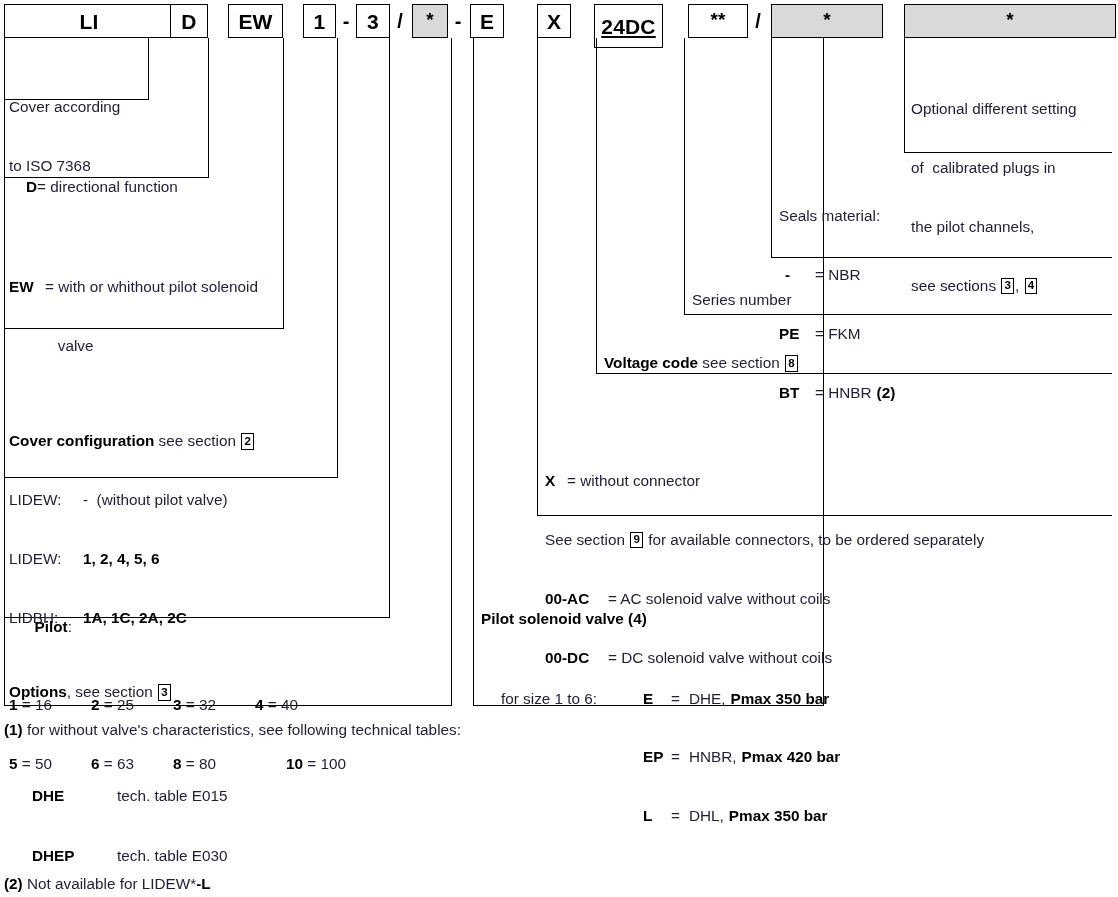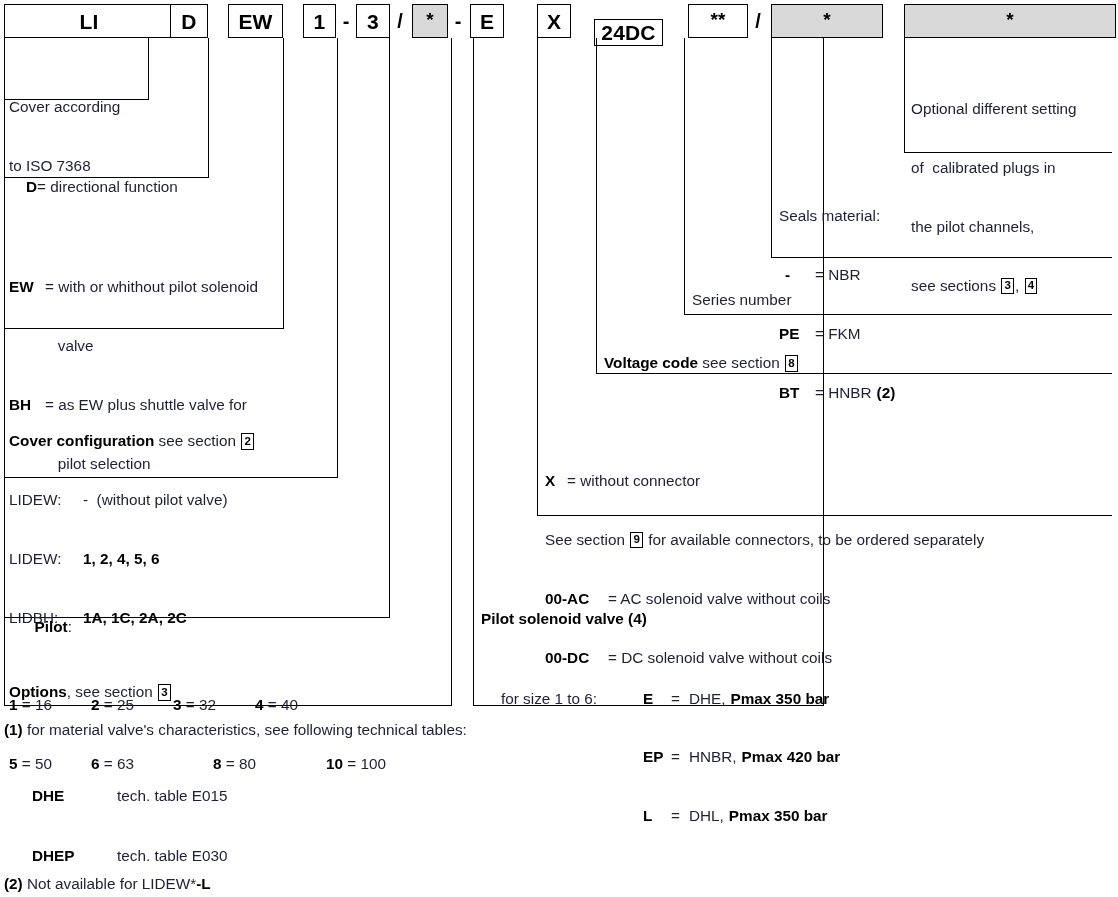--- a/index.html
+++ b/index.html
@@ -121,7 +121,7 @@
 
   <div class="code-cell" style="left:537px; top:4px; width:34px; height:34px;">X</div>
 
-  <div class="code-cell" style="left:594px; top:19px; width:69px; height:27px;">24DC</div>
+  <div class="code-cell" style="left:594px; top:4px; width:69px; height:44px;text-decoration:underline;">24DC</div>
 
   <div class="code-cell star" style="left:688px; top:4px; width:60px; height:34px;">**</div>
 

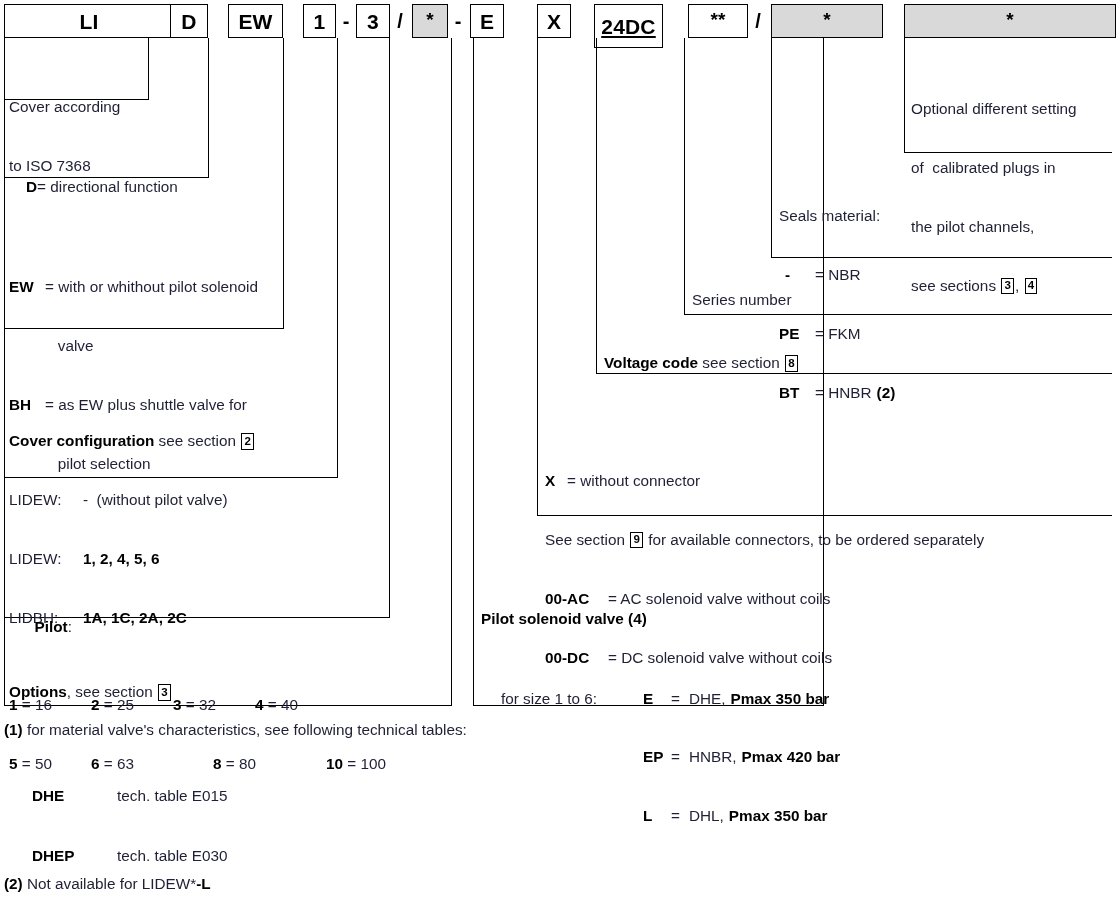--- a/index.html
+++ b/index.html
@@ -172,9 +172,6 @@
       <span class="k" style="width:36px;"></span><span>   valve</span>
     </div>
     <div class="row">
-      <span class="k" style="width:36px;">BH</span><span>= as EW plus shuttle valve for</span>
-    </div>
-    <div class="row">
       <span class="k" style="width:36px;"></span><span>   pilot selection</span>
     </div>
   </div>

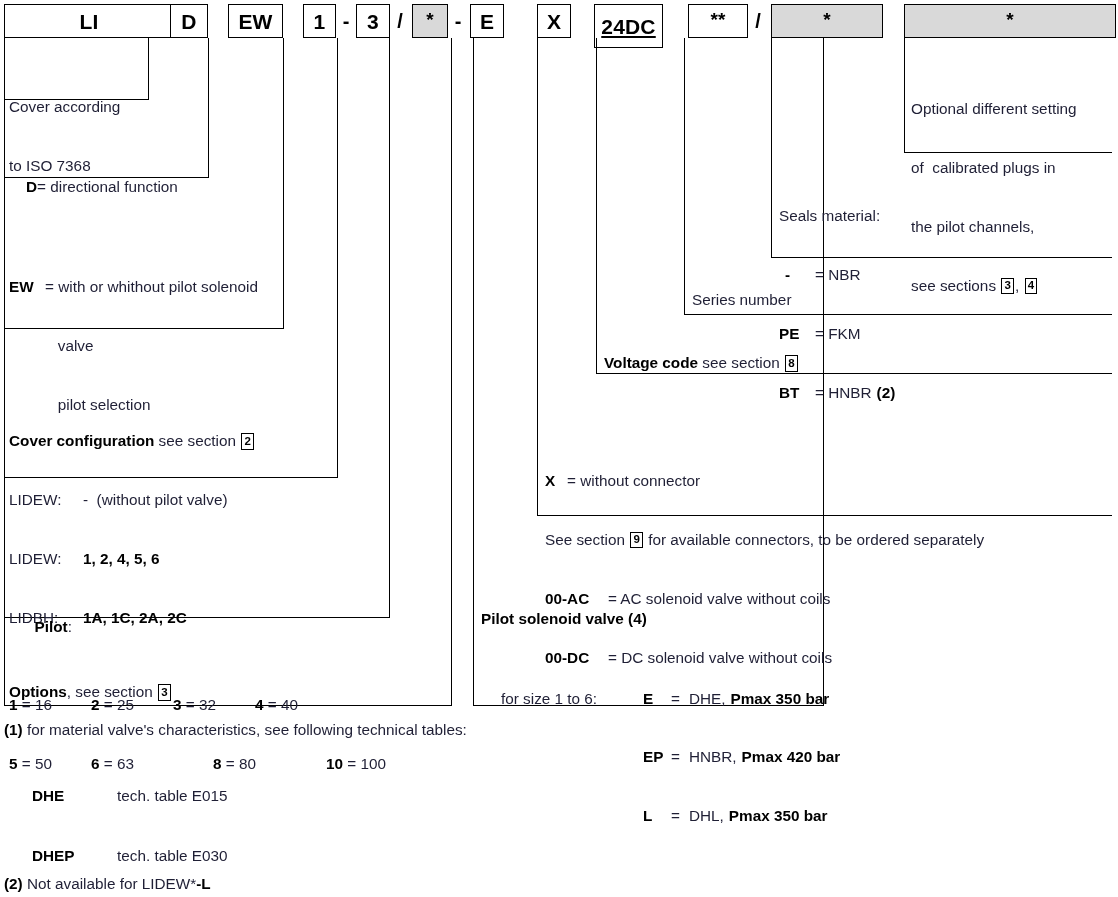--- a/index.html
+++ b/index.html
@@ -171,9 +171,6 @@
     <div class="row">
       <span class="k" style="width:36px;"></span><span>   valve</span>
     </div>
-    <div class="row">
-      <span class="k" style="width:36px;"></span><span>   pilot selection</span>
-    </div>
   </div>
 
   <div class="txt" style="left:9px; top:392px;">

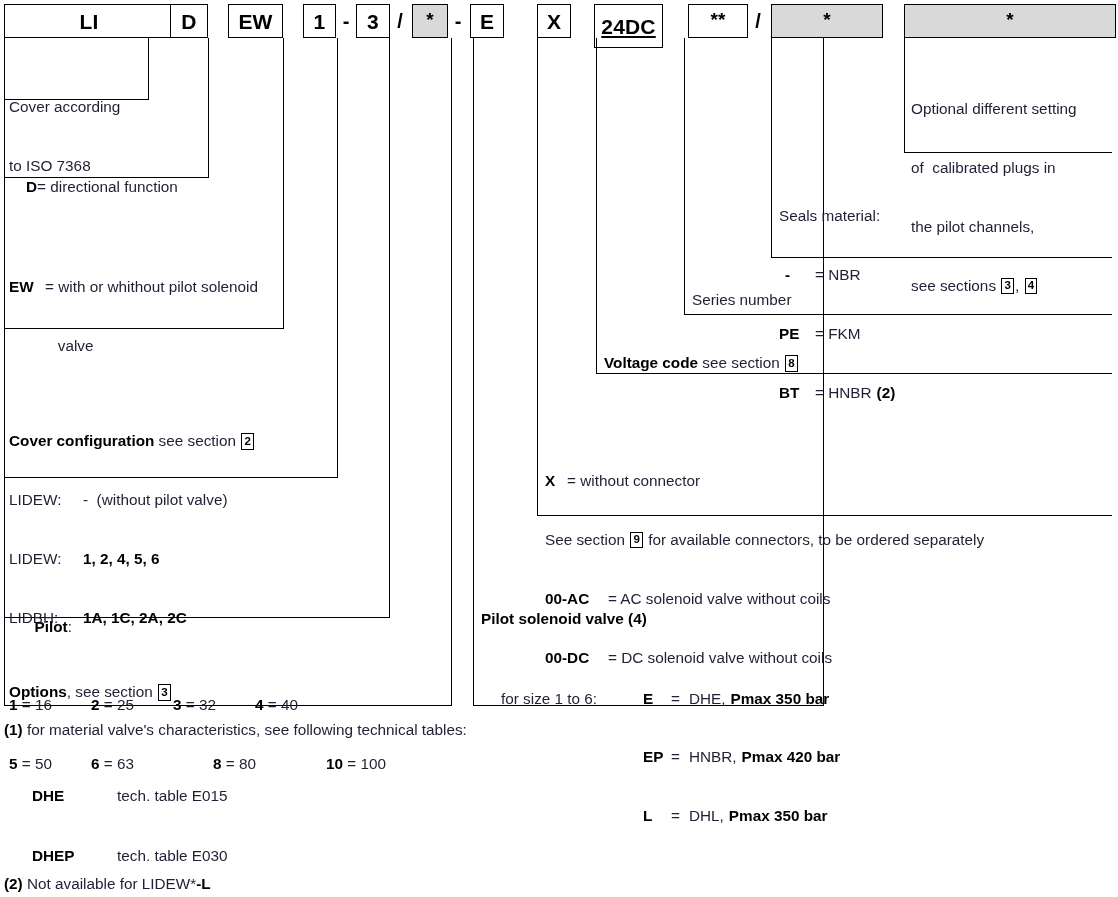--- a/index.html
+++ b/index.html
@@ -293,7 +293,7 @@
   </div>
 
   <div class="txt nowrap" style="left:4px; top:720px;">
-    <span class="bold">(1)</span><span> for material valve's characteristics, see following technical tables:</span>
+    <span class="bold">(1)</span><span> for without valve's characteristics, see following technical tables:</span>
   </div>
 
   <div class="txt" style="left:32px; top:746px; line-height:20px;">

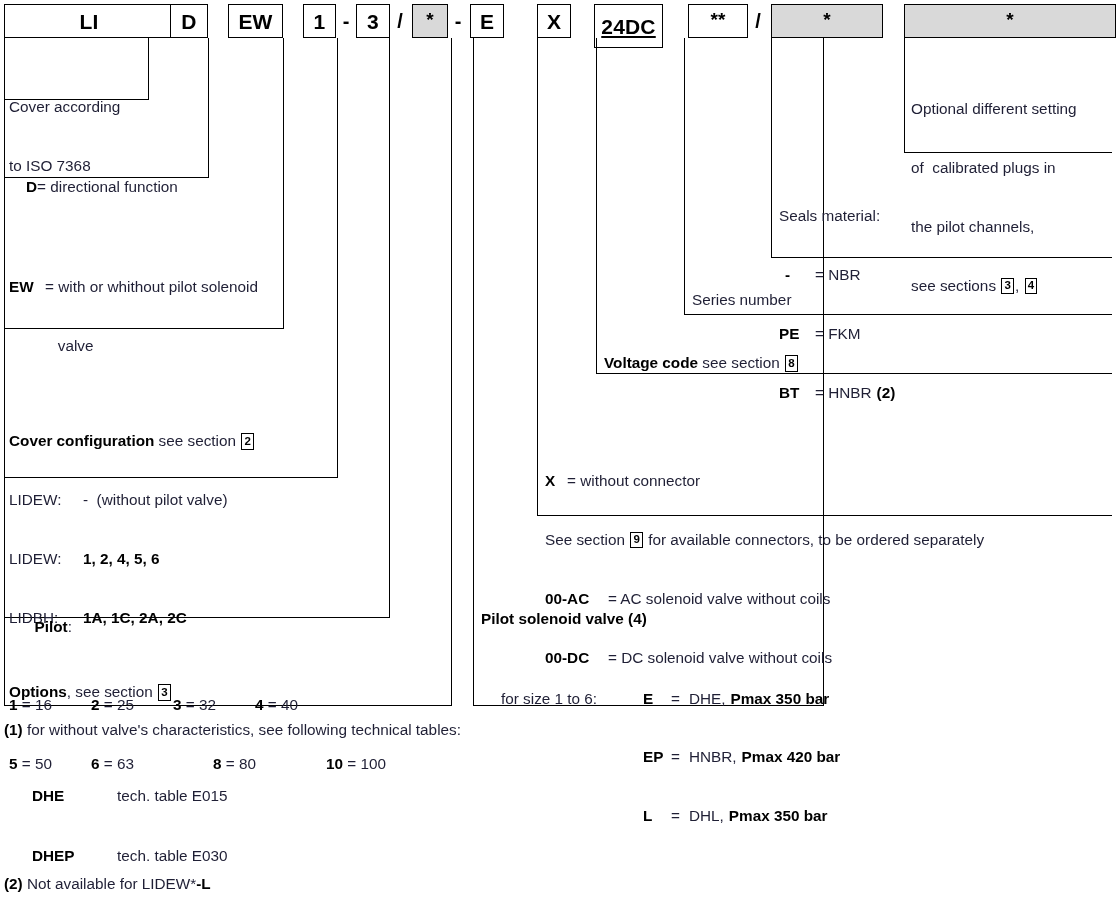--- a/index.html
+++ b/index.html
@@ -201,7 +201,7 @@
     <div class="row">
       <span style="display:inline-block;width:82px;"><span class="bold">5</span> <span>= 50</span></span>
       <span style="display:inline-block;width:82px;"><span class="bold">6</span> <span>= 63</span></span>
-      <span style="display:inline-block;width:82px;margin-left:40px;"><span class="bold">8</span> <span>= 80</span></span>
+      <span style="display:inline-block;width:82px;"><span class="bold">8</span> <span>= 80</span></span>
       <span style="display:inline-block;width:82px;margin-left:31px;"><span class="bold">10</span> <span>= 100</span></span>
     </div>
   </div>

